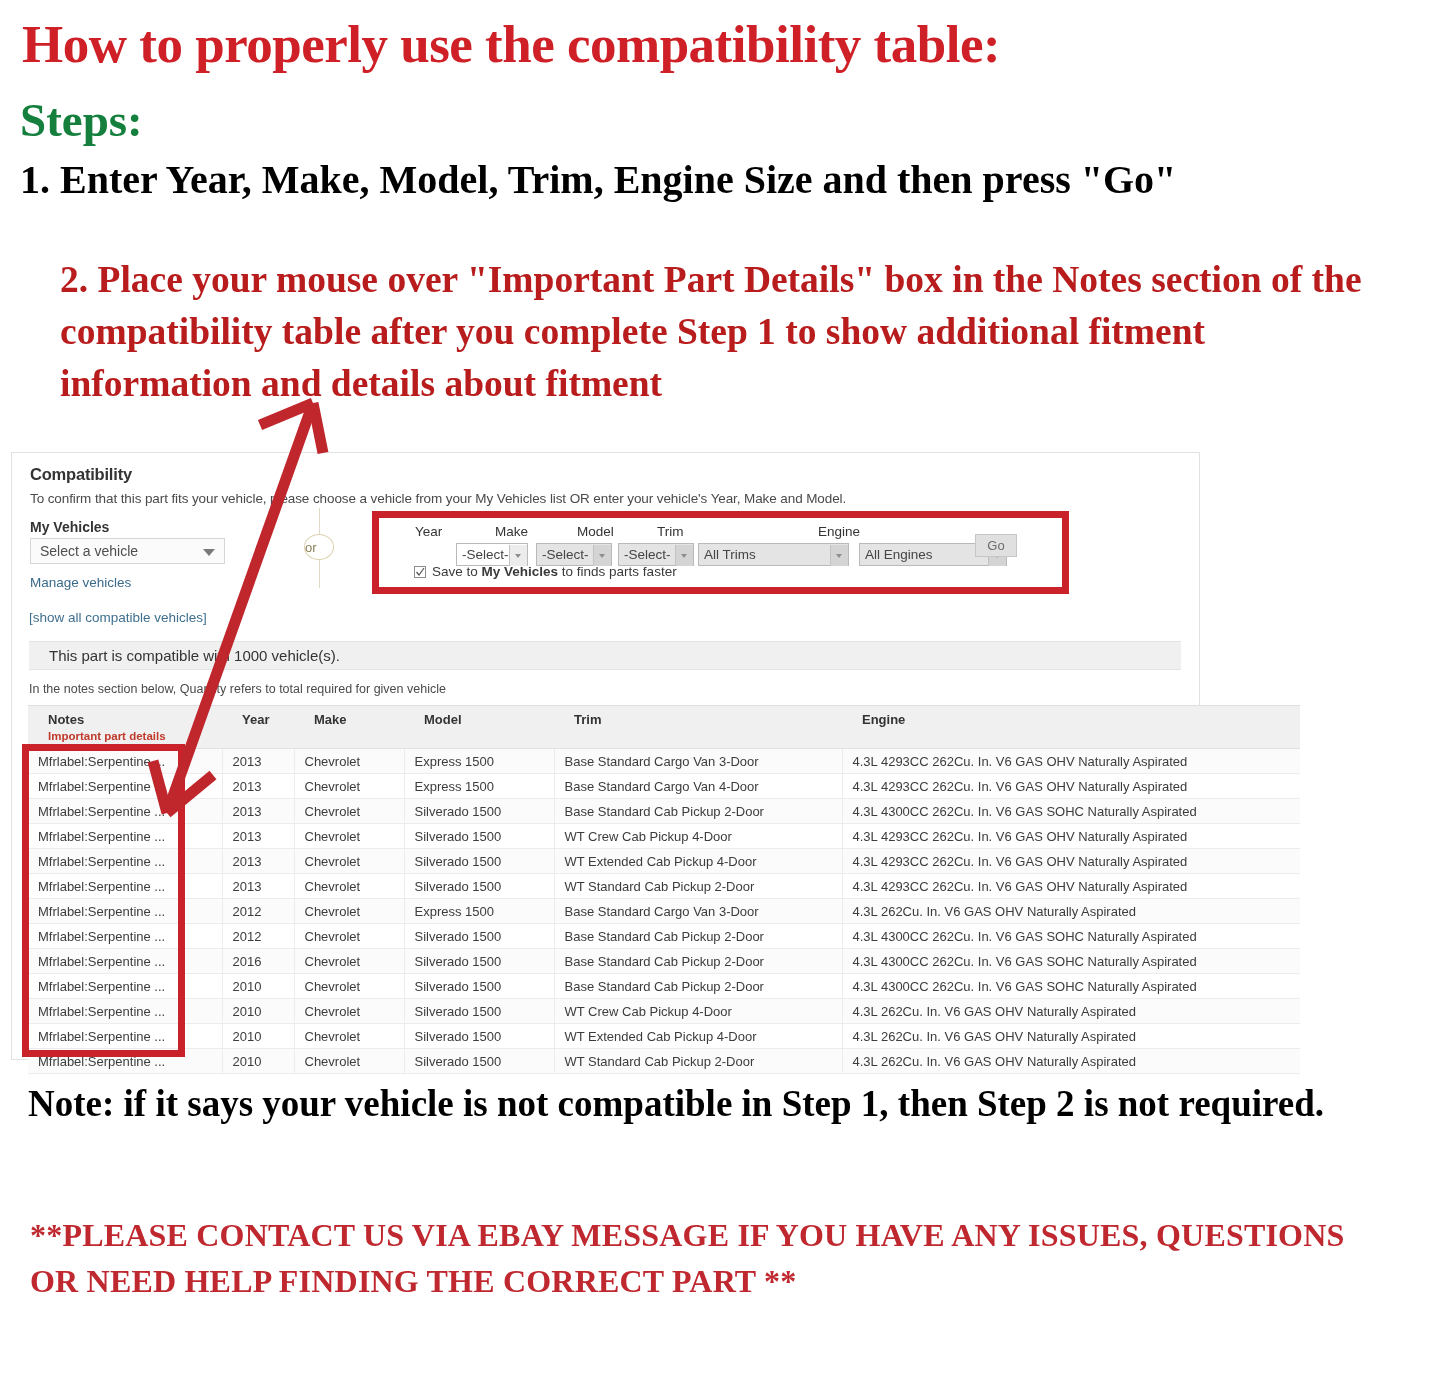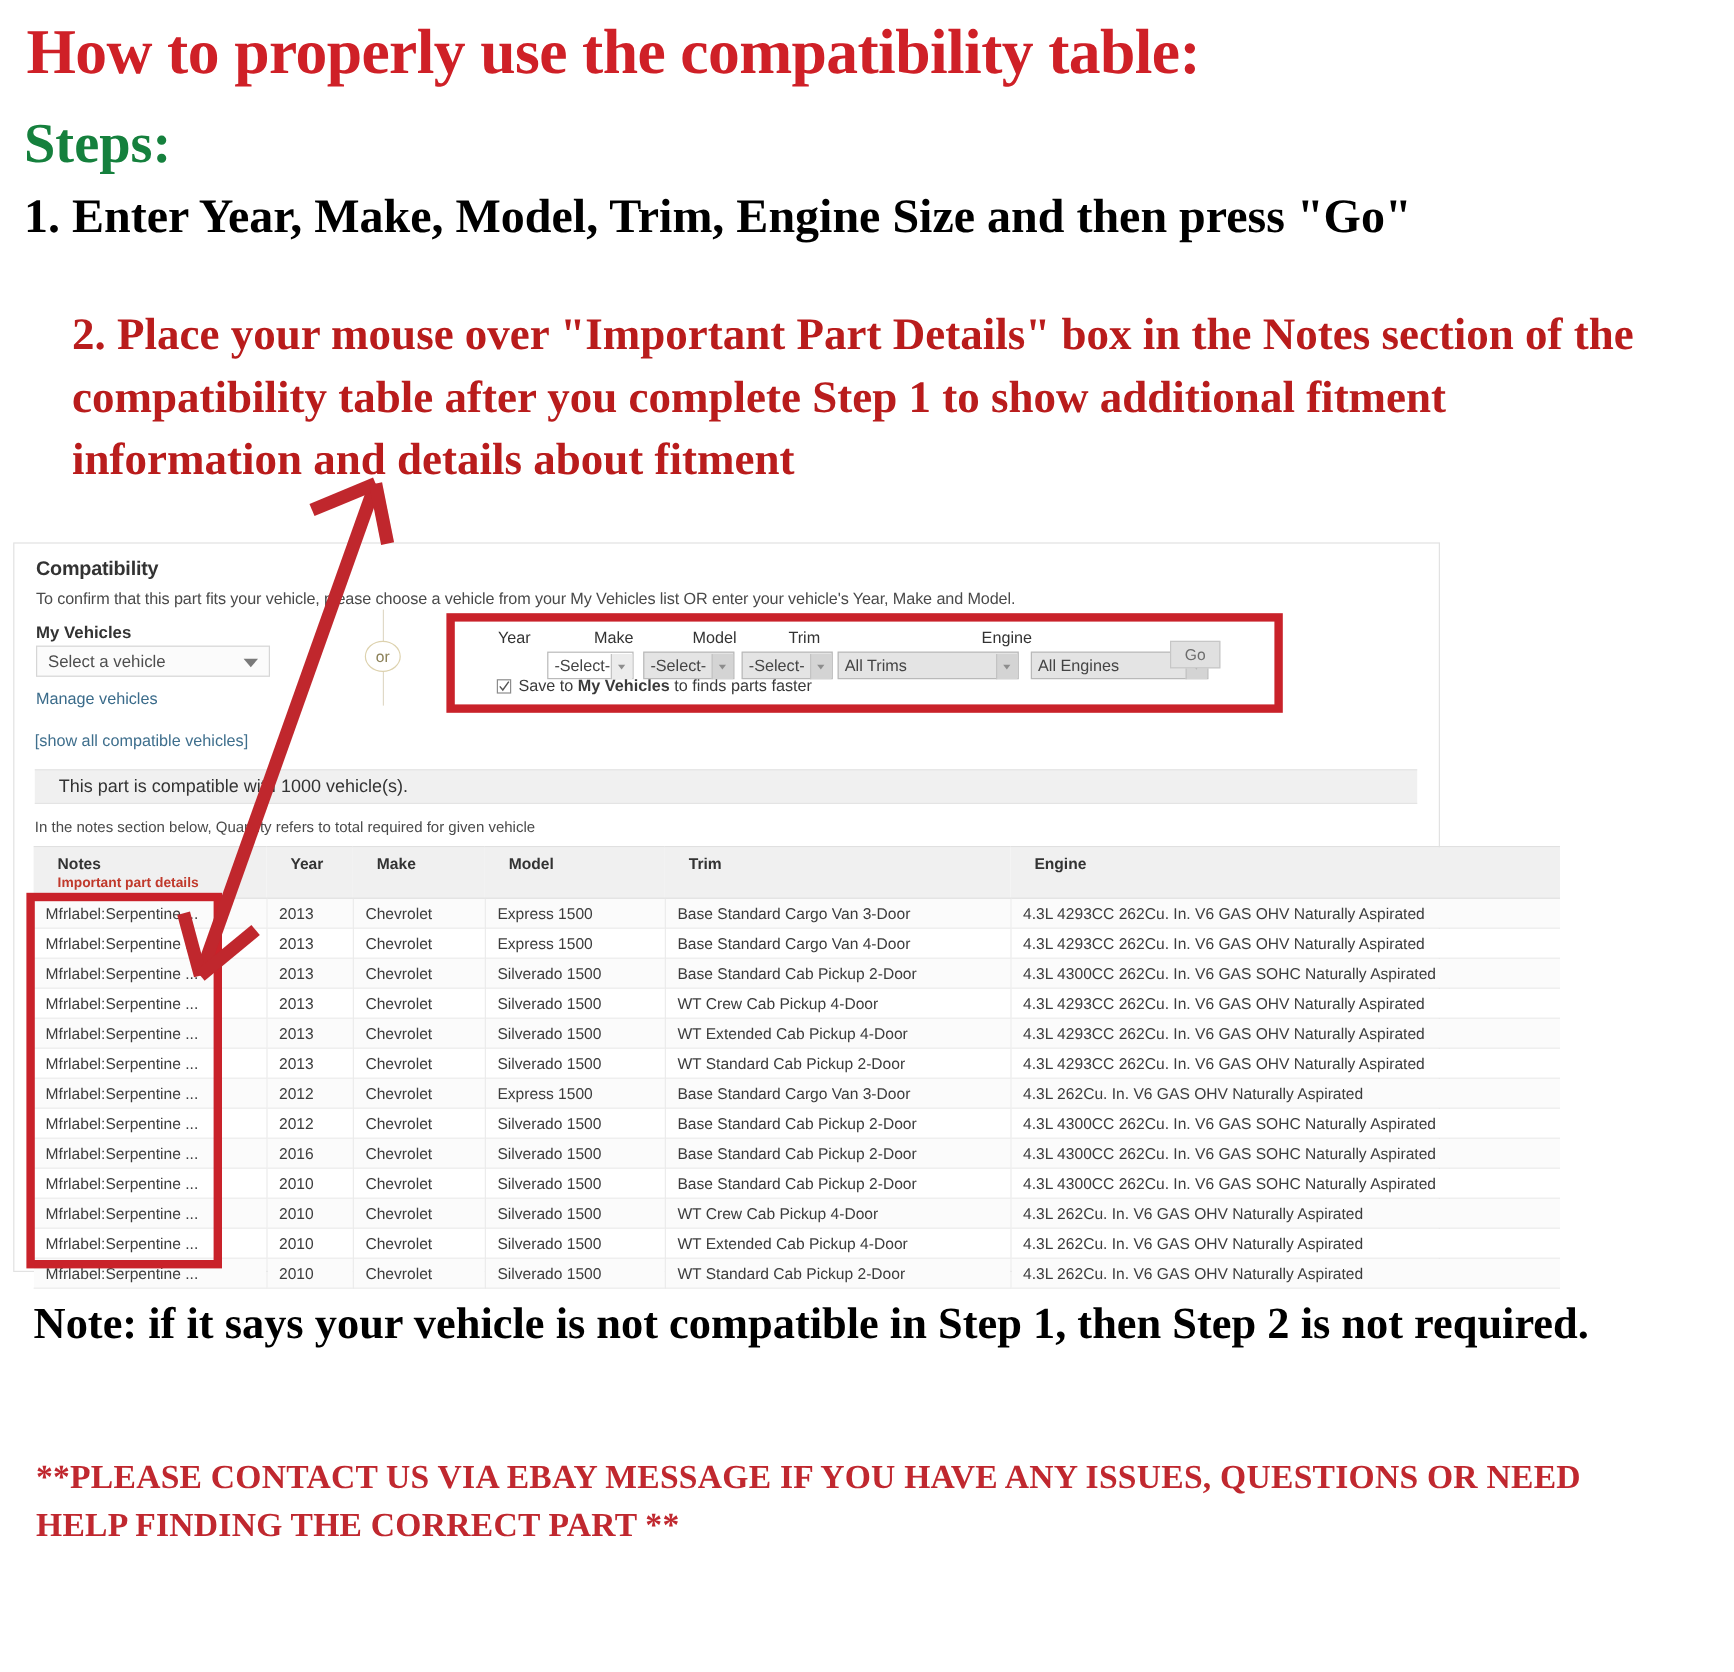--- a/index.html
+++ b/index.html
@@ -196,7 +196,7 @@
     font-family: "Liberation Sans", sans-serif;
     font-size: 13px;
     color: #8a7f56;
-    text-align: center;
+    text-align: left;
     line-height: 26px;
     box-sizing: border-box;
   }

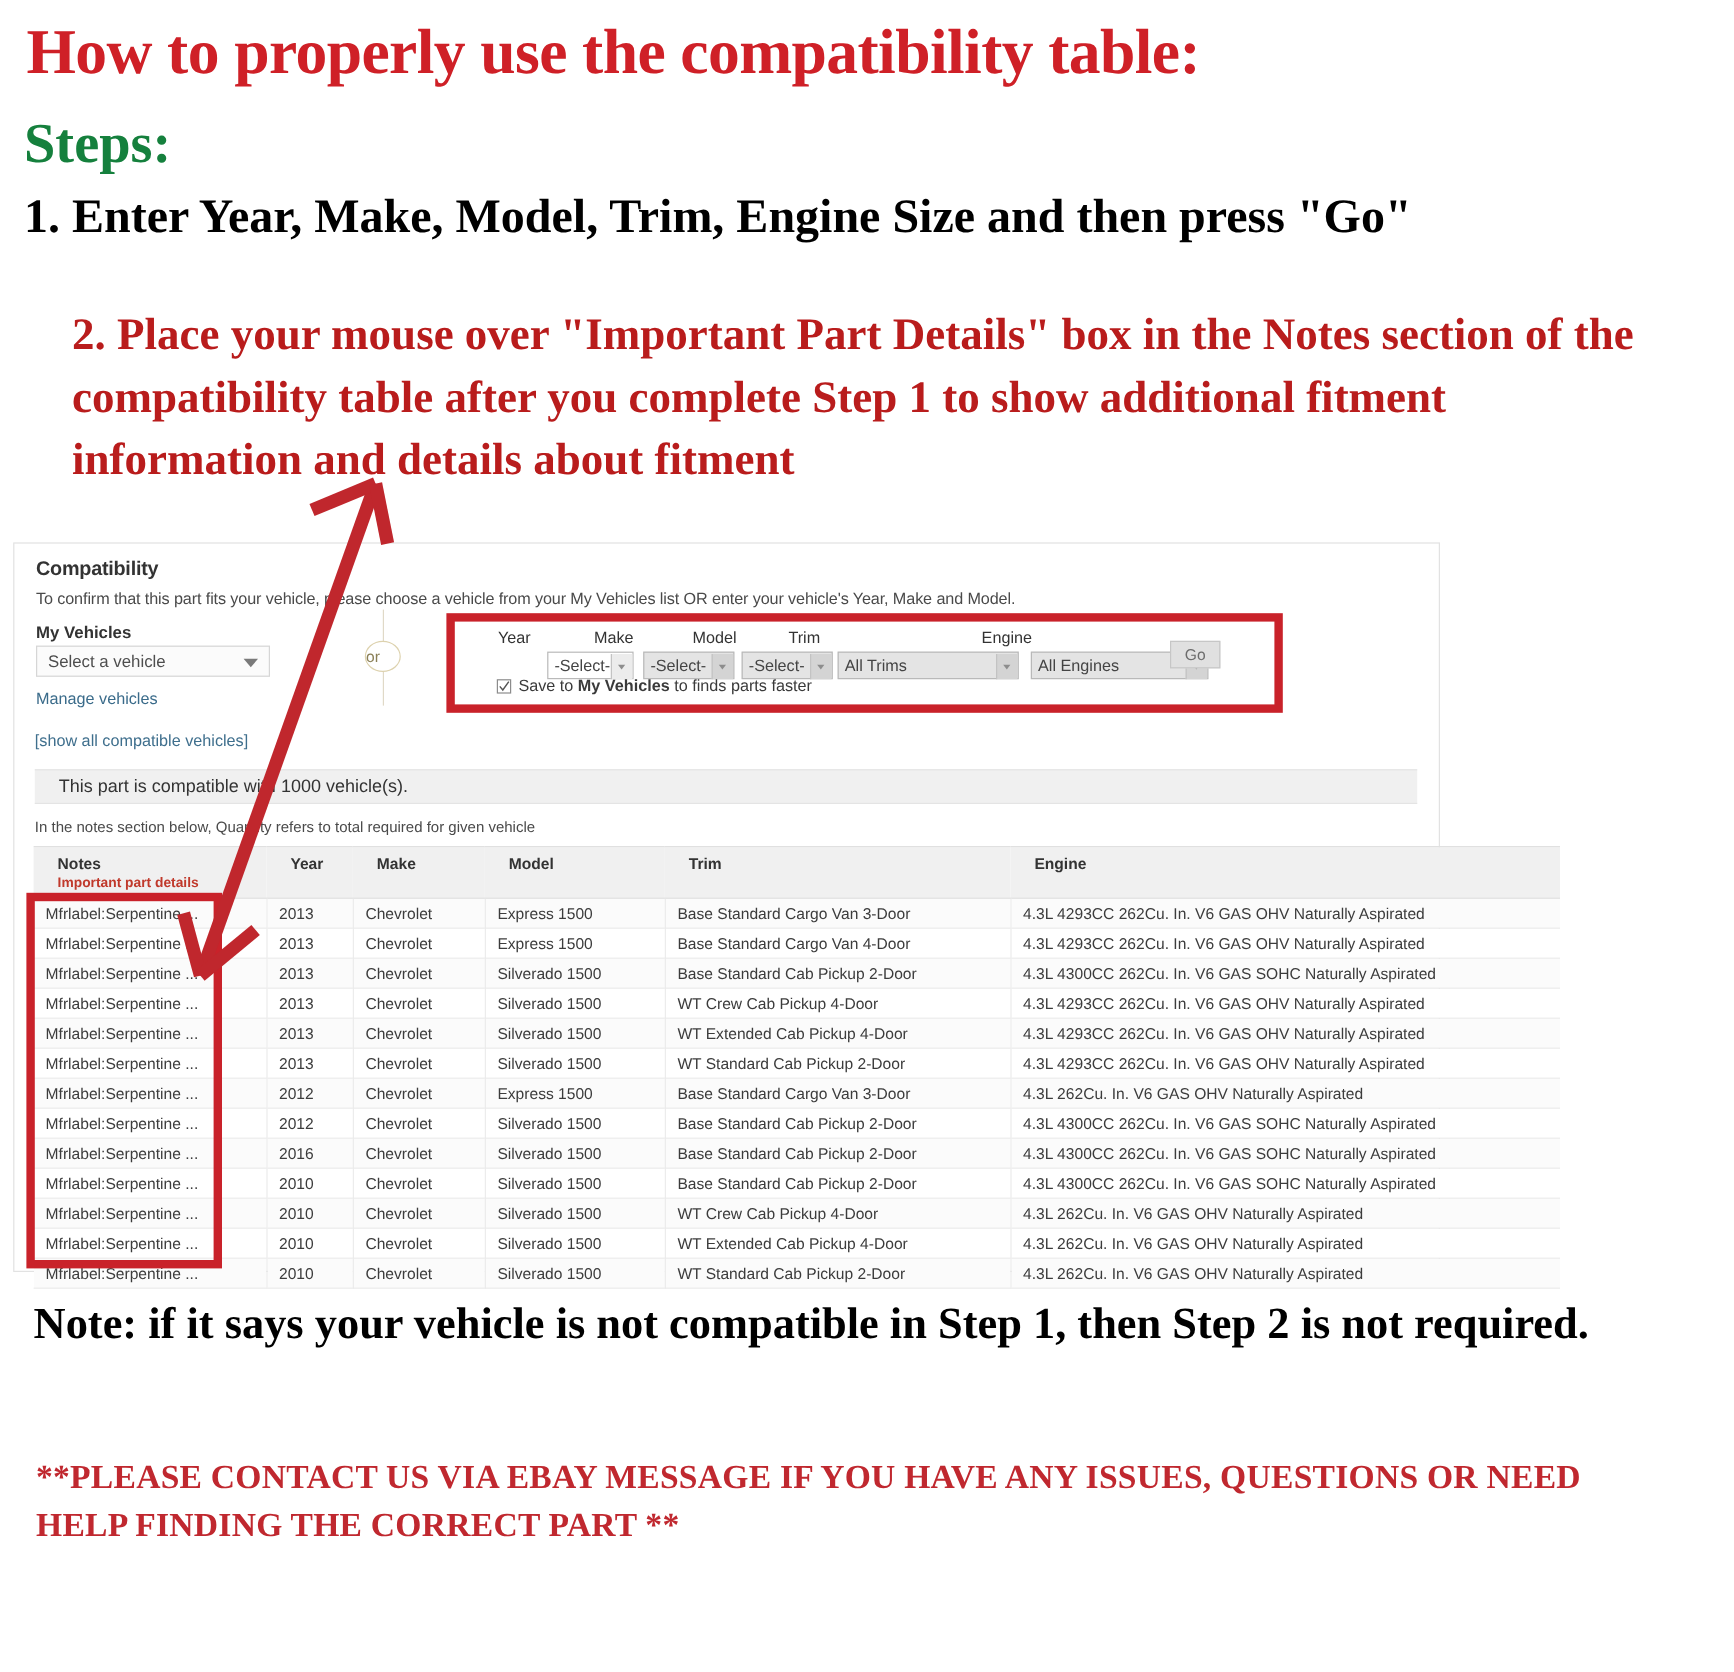--- a/index.html
+++ b/index.html
@@ -393,7 +393,7 @@
     width: 1330px;
     font-family: "Liberation Serif", serif;
     font-weight: bold;
-    font-size: 28px;
+    font-size: 32px;
     color: #c0282f;
     line-height: 1.44;
     letter-spacing: 0.2px;

